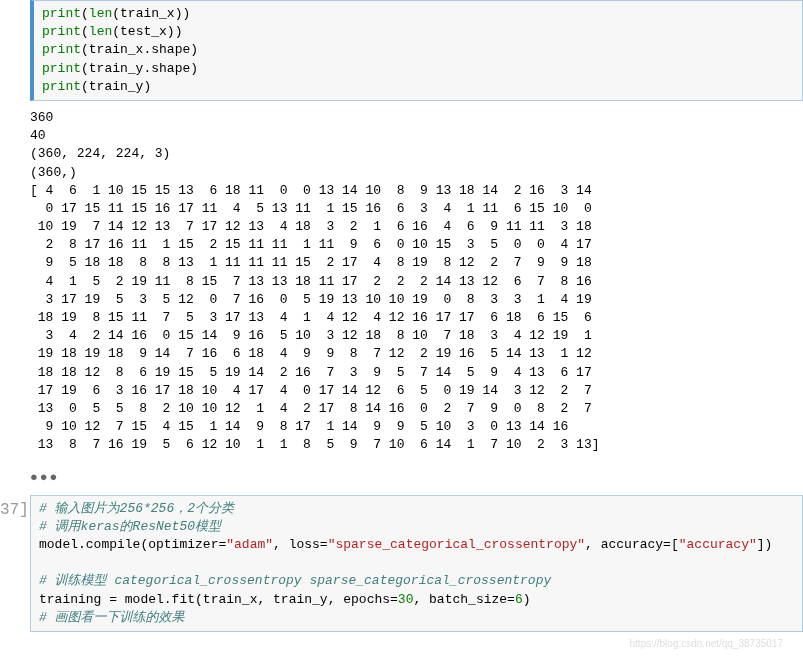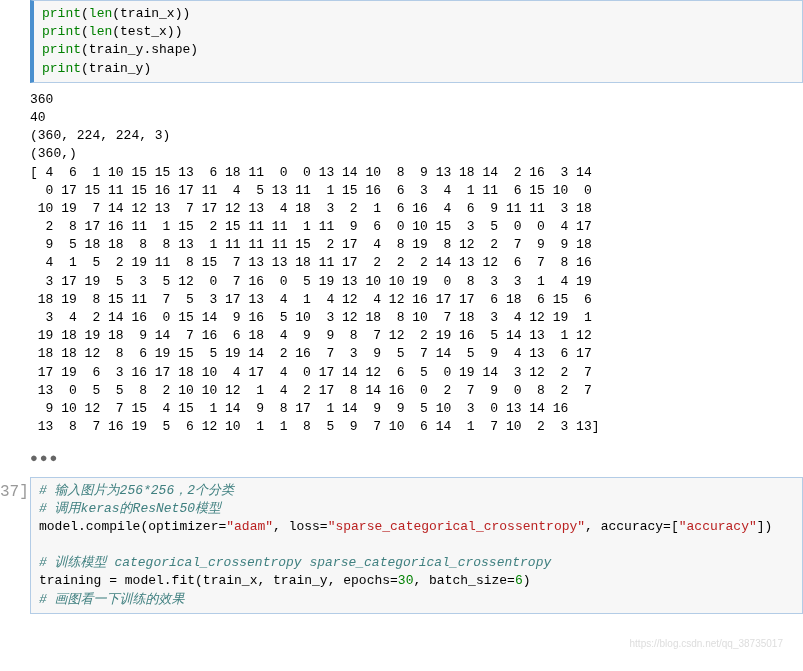--- a/index.html
+++ b/index.html
@@ -80,6 +80,7 @@
     <div class="cell-content code-cell running">
       <div class="code-line"><span class="builtin">print</span><span>(</span><span class="builtin">len</span><span>(train_x))</span></div>
       <div class="code-line"><span class="builtin">print</span><span>(</span><span class="builtin">len</span><span>(test_x))</span></div>
+      <div class="code-line"><span class="builtin">print</span><span>(train_x.shape)</span></div>
       <div class="code-line"><span class="builtin">print</span><span>(train_y.shape)</span></div>
       <div class="code-line"><span class="builtin">print</span><span>(train_y)</span></div>
     </div>

